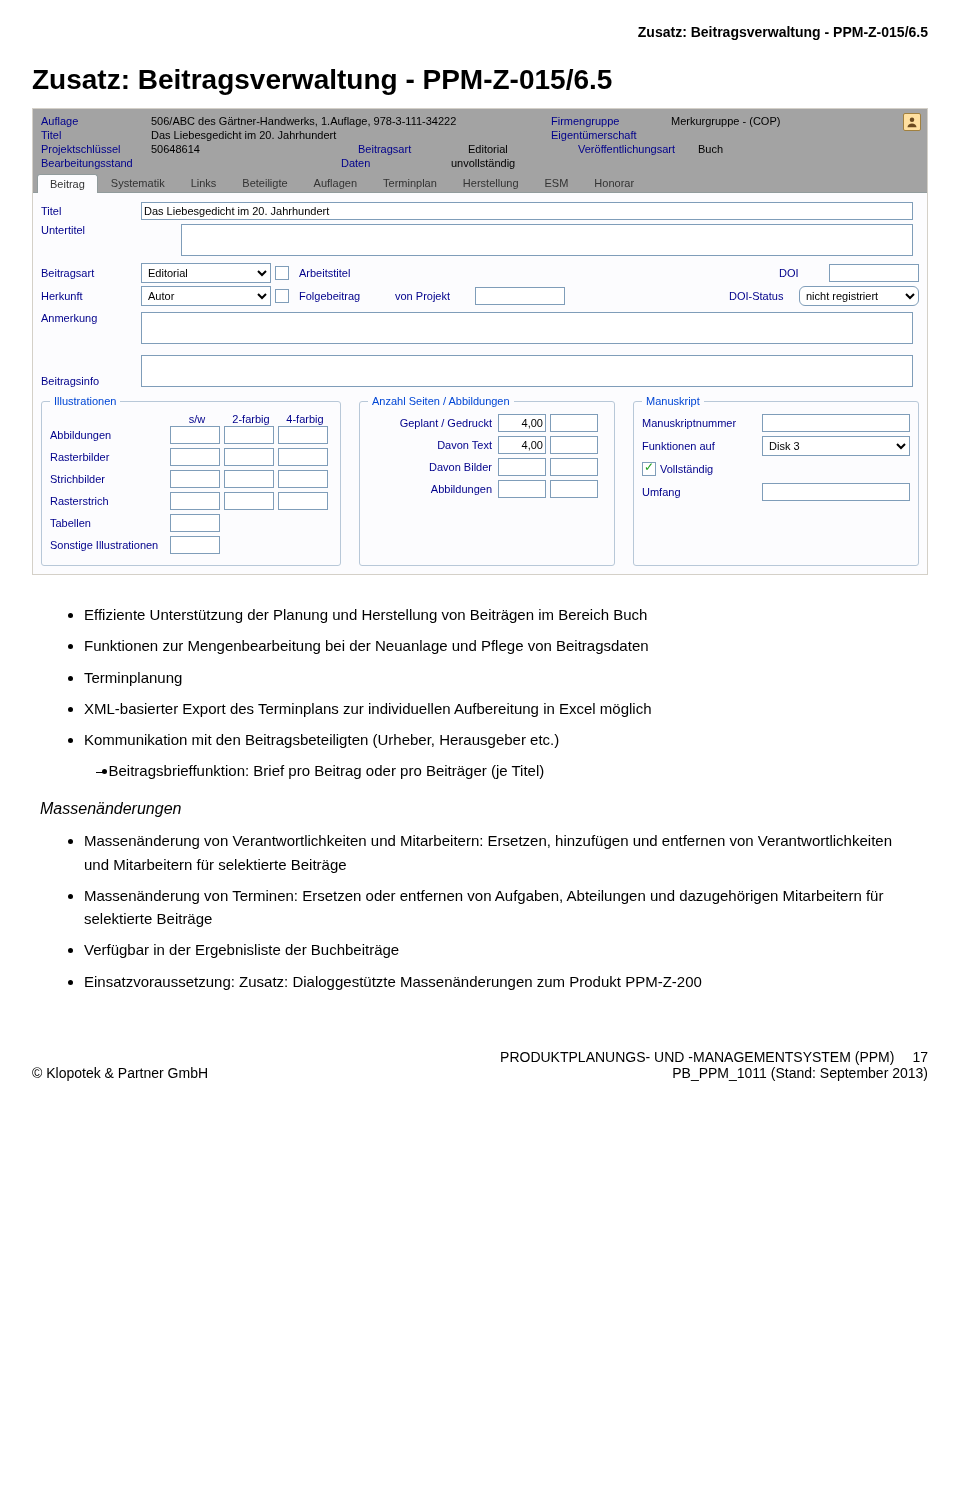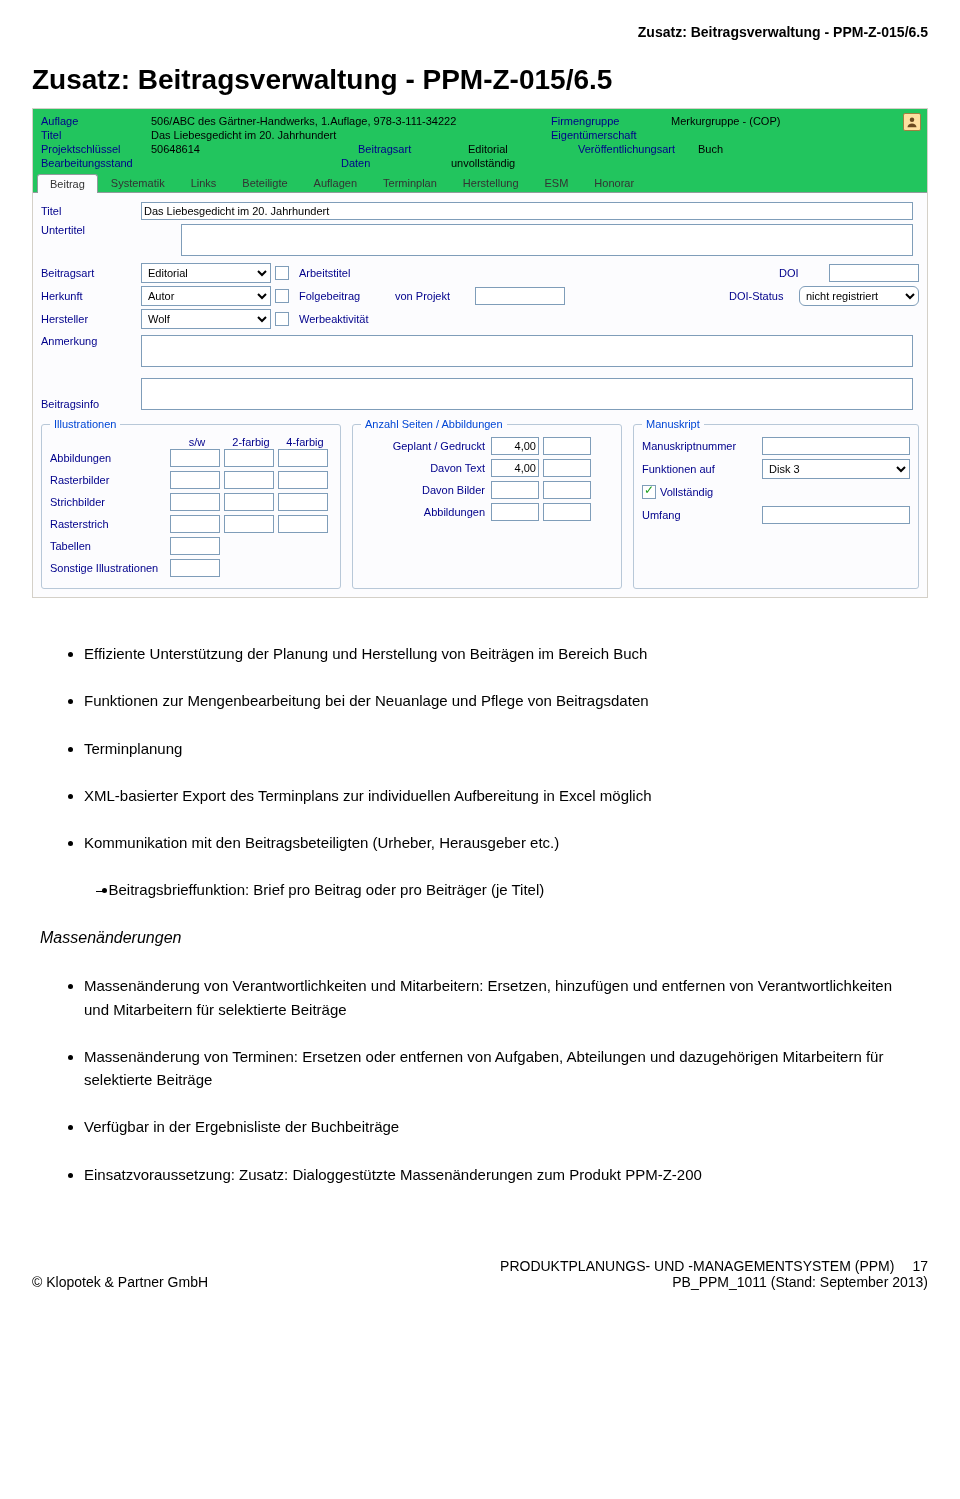--- a/index.html
+++ b/index.html
@@ -7,7 +7,7 @@
   .page { padding: 24px 32px 0 32px; }
   .page-header-small { text-align: right; font-size: 14px; font-weight: bold; margin-bottom: 24px; }
   .page-title { font-size: 28px; font-weight: bold; margin-bottom: 12px; }
-  .app { border: 1px solid #d4d0c8; border-bottom: none; background: #22c55e; font-size: 11px; font-family: Tahoma, Arial, sans-serif; color: #00008b; }
+  .app { border: 1px solid #d4d0c8; border-bottom: none; background: #a3a3a3; font-size: 11px; font-family: Tahoma, Arial, sans-serif; color: #00008b; }
   .app-header { padding: 6px 8px 2px 8px; position: relative; }
   .hdr-row { display: flex; margin-bottom: 2px; }
   .hcol { display: flex; align-items: center; }

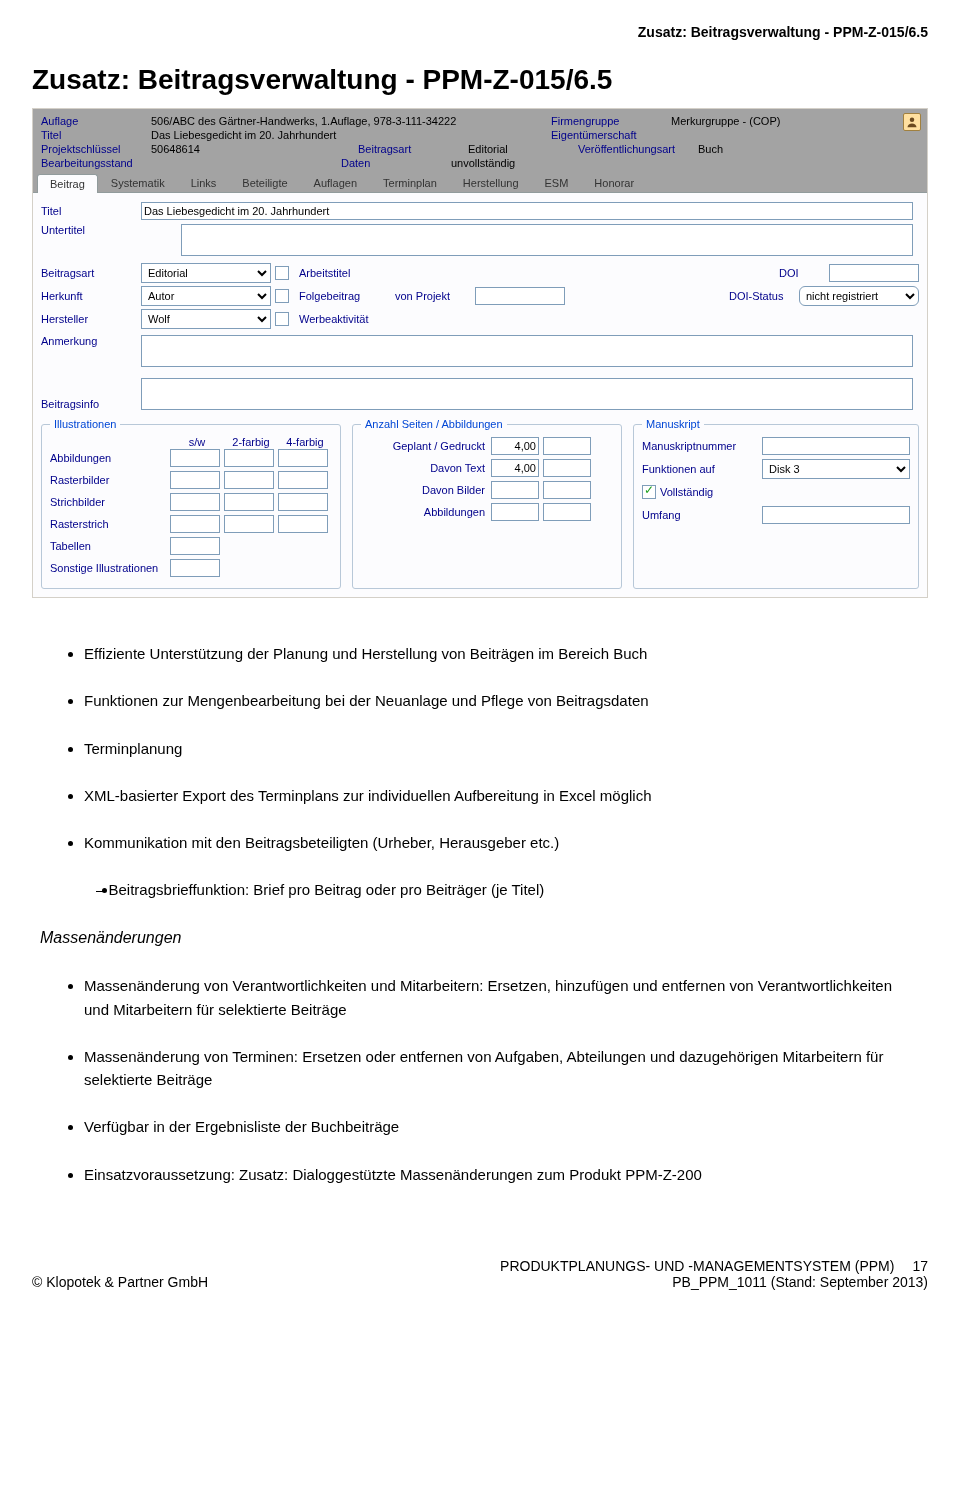--- a/index.html
+++ b/index.html
@@ -147,12 +147,6 @@
         <span style="width:70px">DOI-Status</span>
         <select style="width:120px;border-radius:6px;"><option>nicht registriert</option></select>
       </div>
-      <div class="row">
-        <span class="lbl">Hersteller</span>
-        <select class="sel"><option>Wolf</option></select>
-        <span class="check"></span>
-        <span class="mid-lbl">Werbeaktivität</span>
-      </div>
       <div class="row" style="align-items:flex-start;min-height:36px;margin-top:6px;">
         <span class="lbl">Anmerkung</span>
         <input type="text" class="long-input" style="height: 32px;" value="">

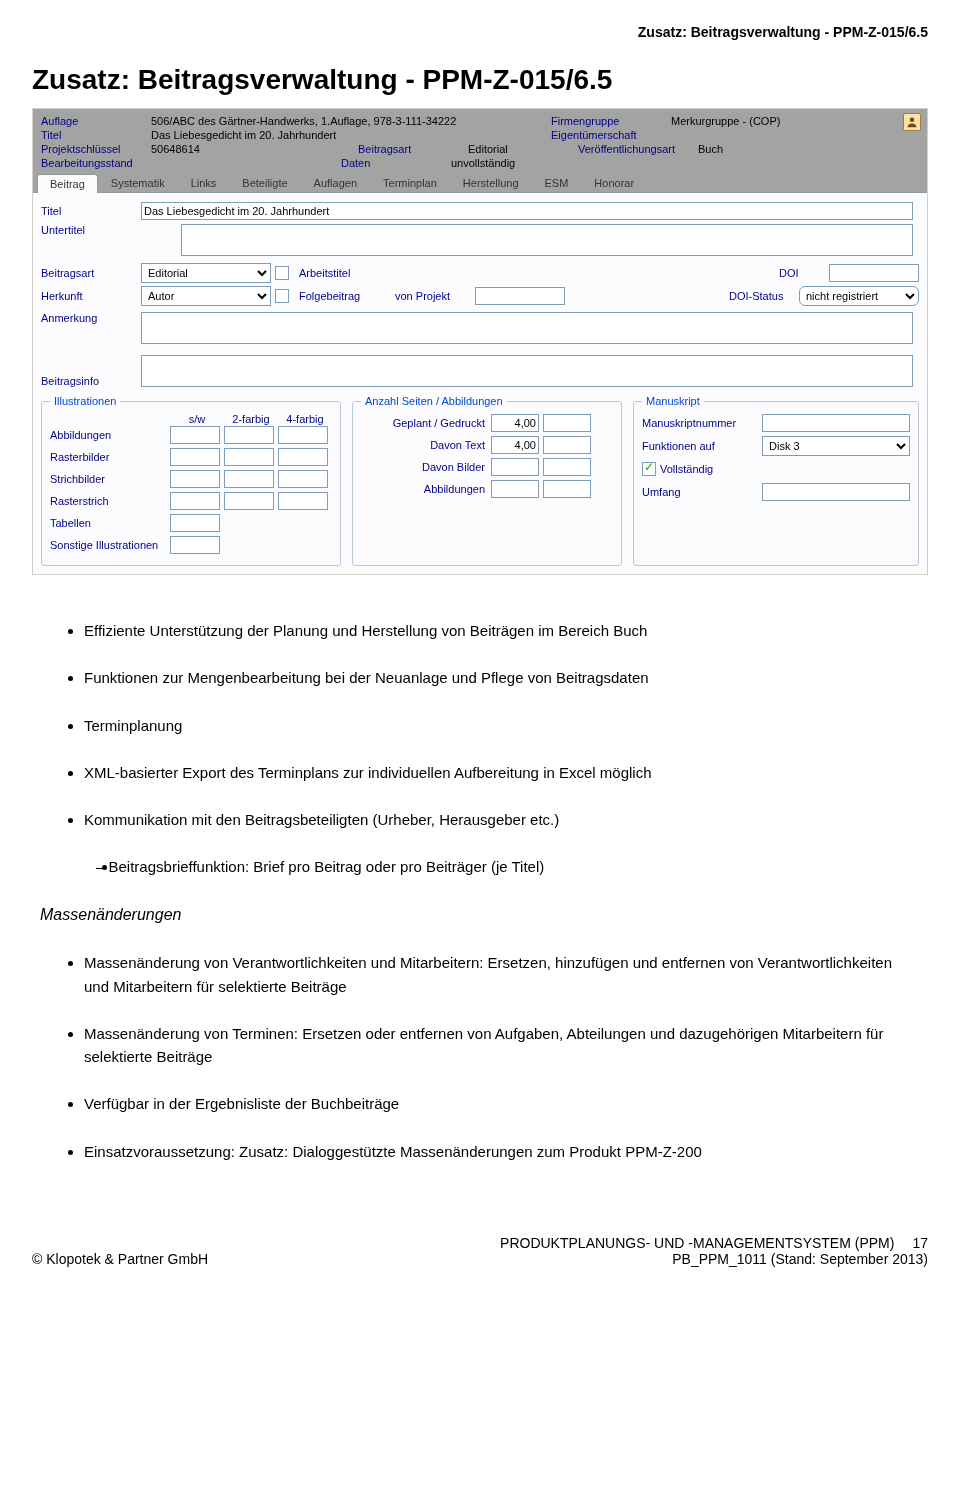--- a/index.html
+++ b/index.html
@@ -34,7 +34,7 @@
   .mid-lbl { width:90px; margin-left:6px; }
   .val-lbl { width:80px; margin-left:6px; }
   .sm-in { width:90px; }
-  .fieldsets { display:flex; gap:11px; margin-top:8px; }
+  .fieldsets { display:flex; gap:18px; margin-top:8px; }
   fieldset { border:1px solid #b8c8d8; border-radius:3px; padding:6px 8px 8px 8px; font-size:11px; }
   legend { color:#0046d5; padding:0 4px; font-size:11px;}
   .fs1 { width:300px; }

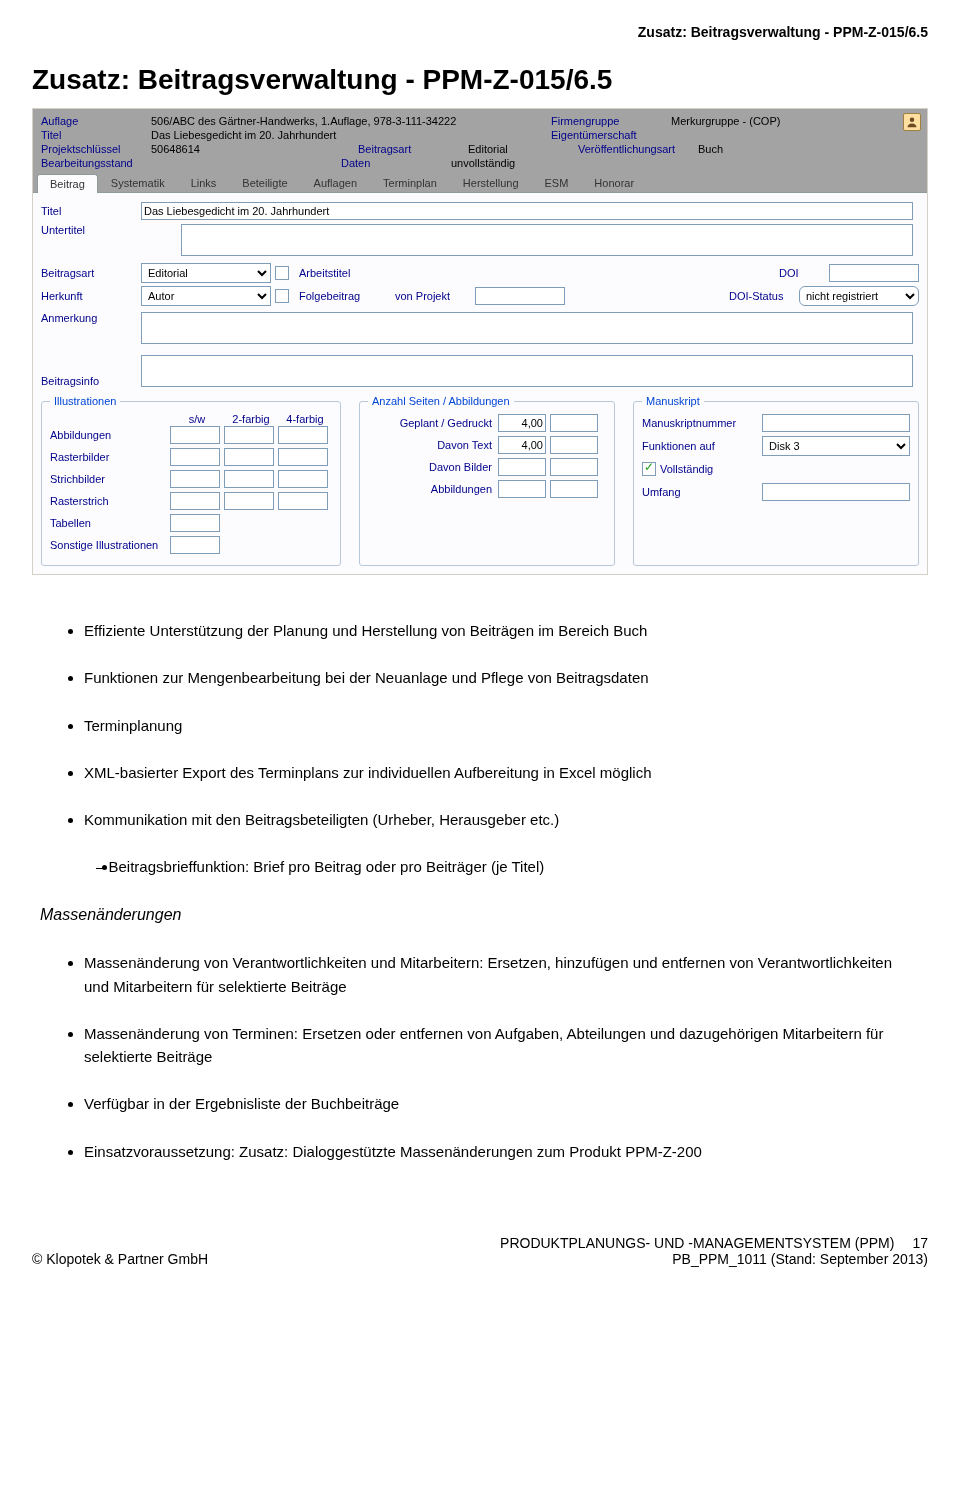--- a/index.html
+++ b/index.html
@@ -54,7 +54,7 @@
 
   .body-text { padding: 20px 50px; font-size: 15px; line-height: 1.55; }
   .body-text ul { list-style: disc; padding-left: 34px; margin-bottom:6px;}
-  .body-text li { margin: 24px 0; }
+  .body-text li { margin: 8px 0; }
   .sub { list-style: none; padding-left: 30px;}
   .sub li::before { content:"–  "; margin-left:-22px; }
   .section-h { font-style: italic; font-weight: normal; font-size: 16px; margin: 14px 0 6px -10px; }

